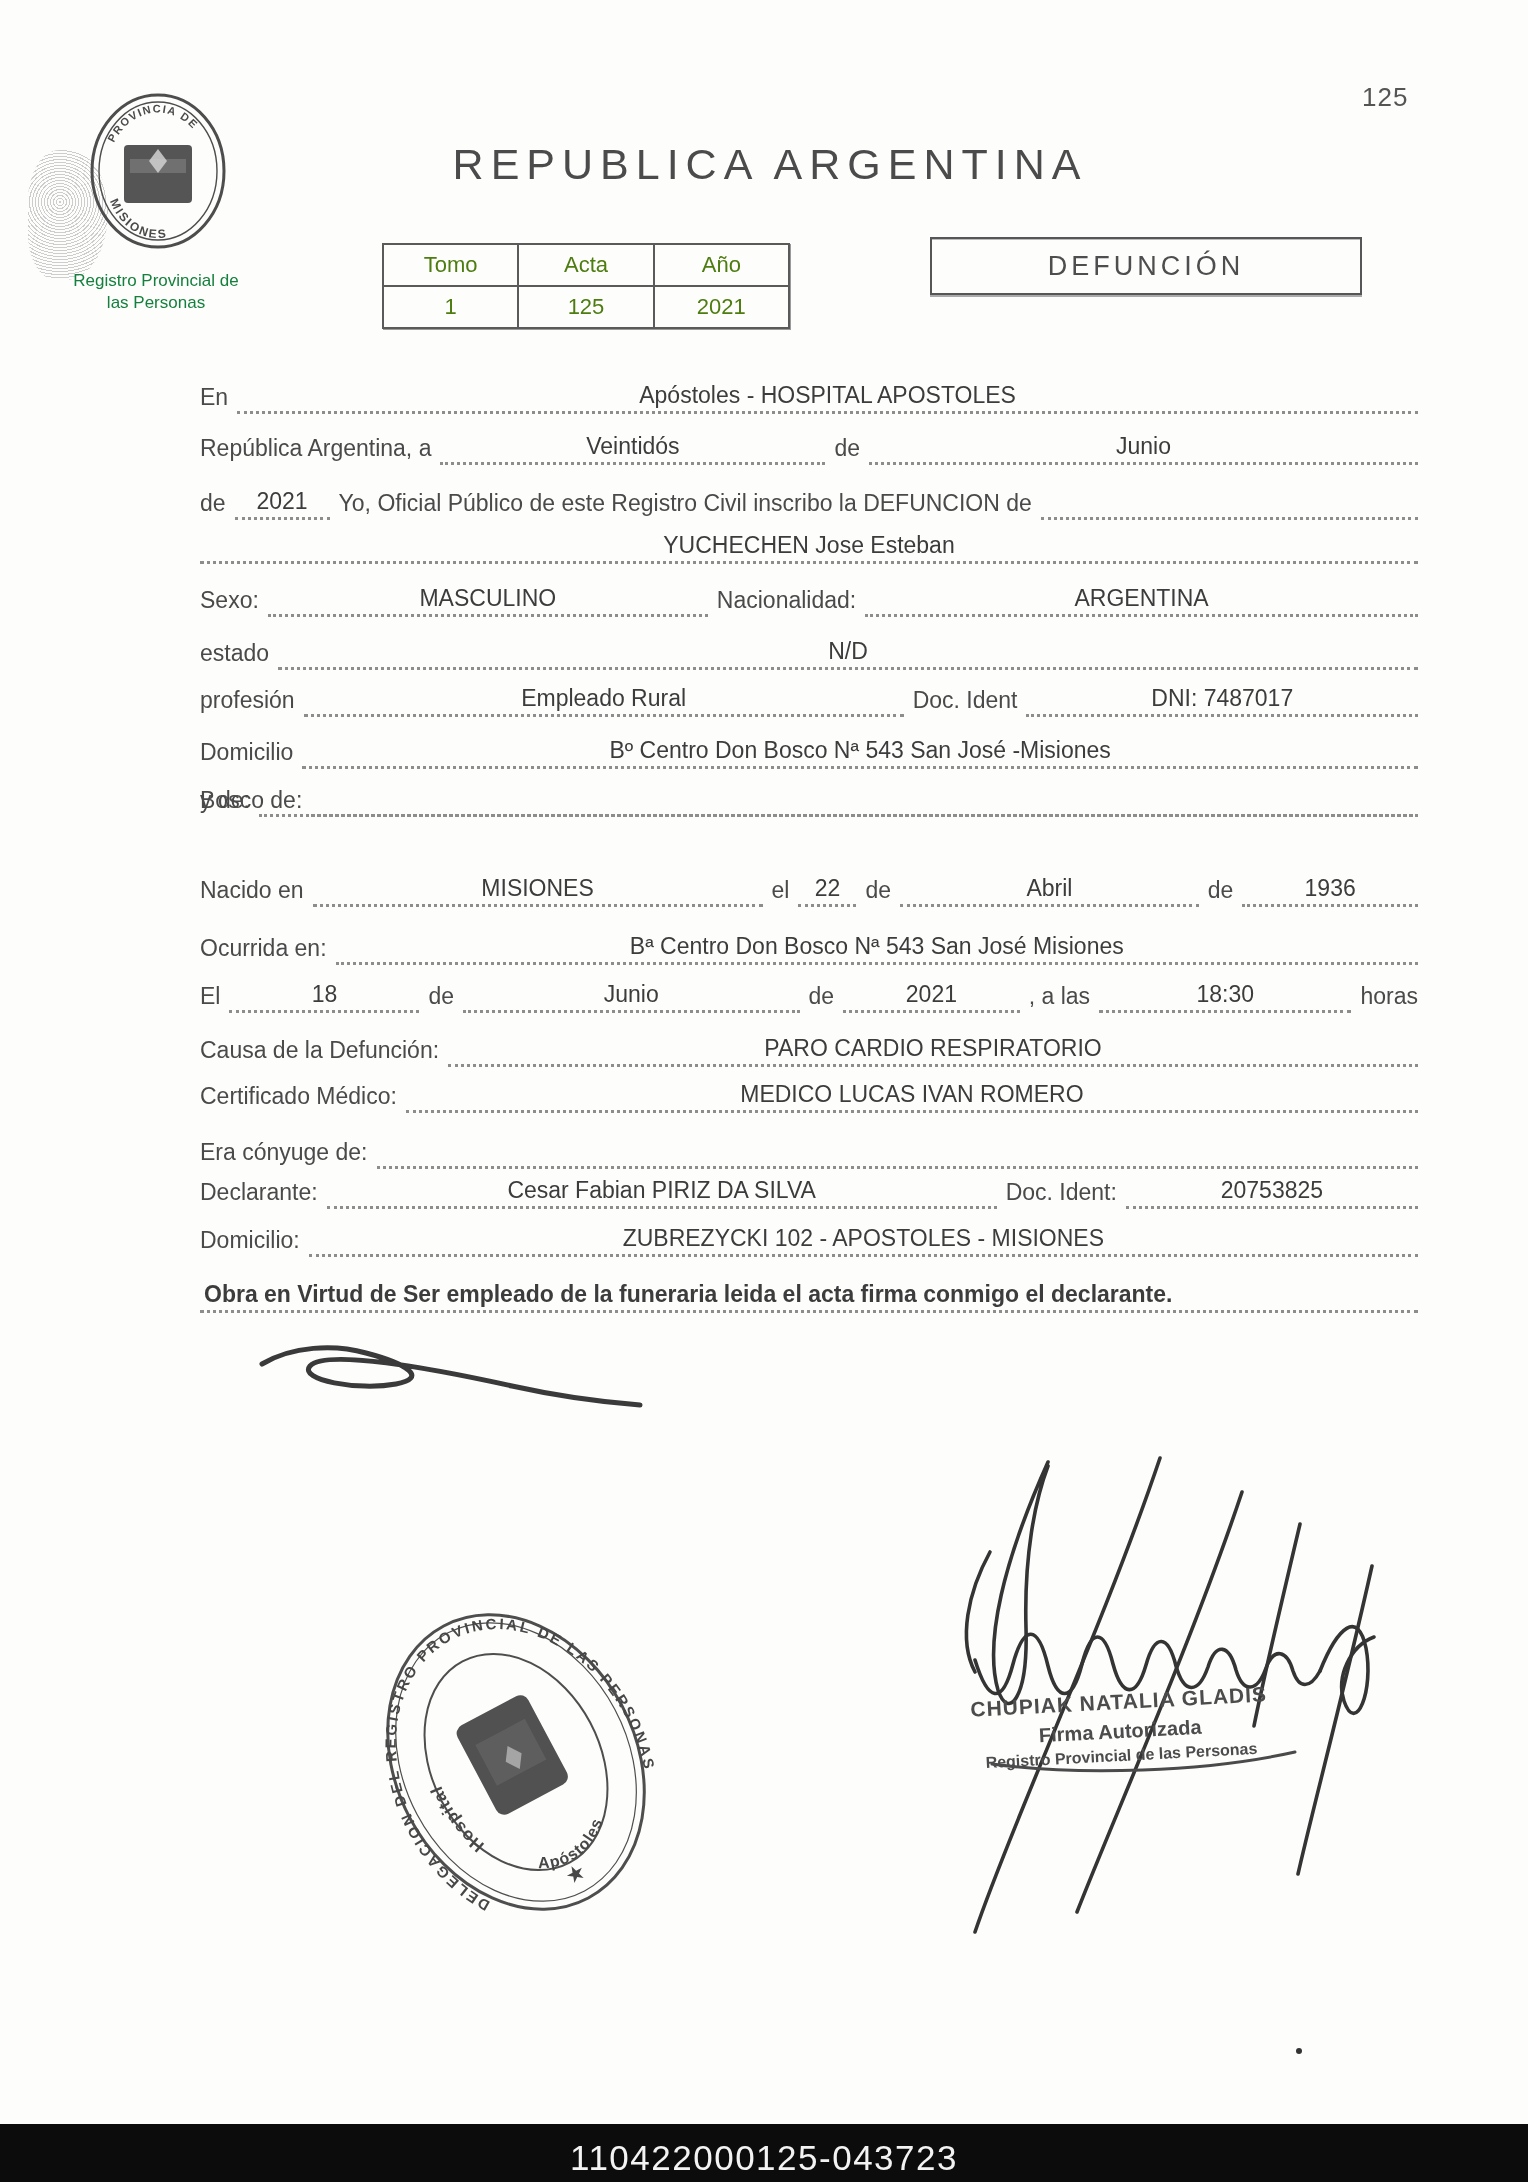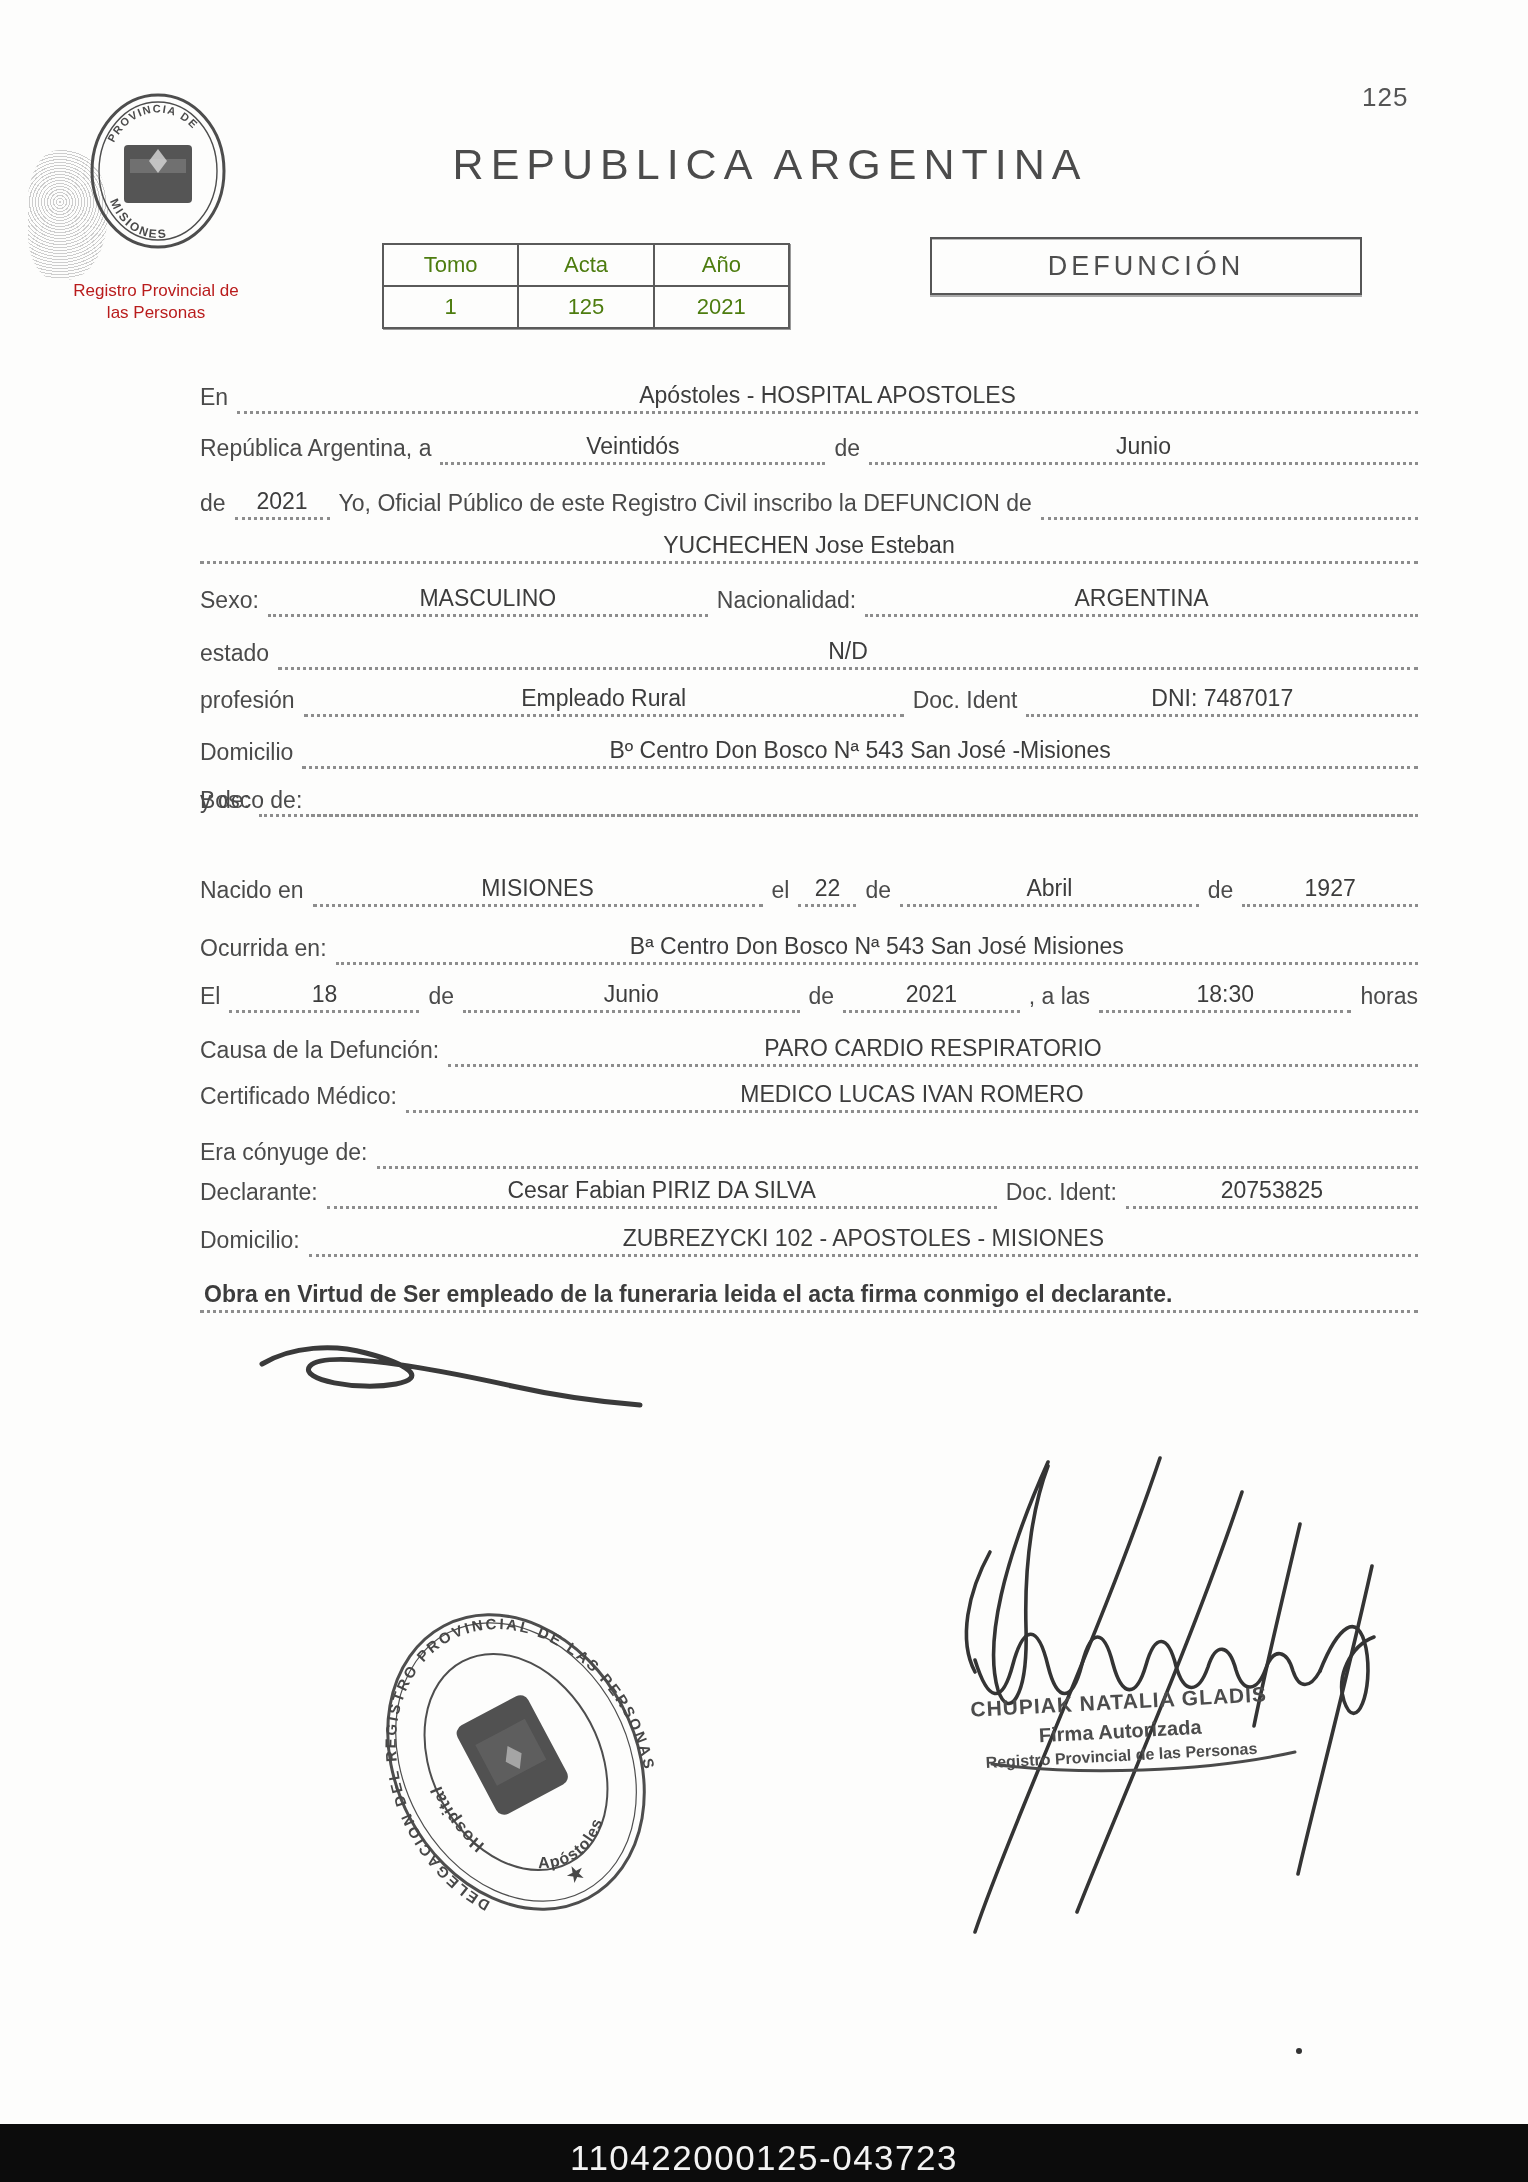--- a/index.html
+++ b/index.html
@@ -25,8 +25,8 @@
     box-shadow:0 2px 0 #aaa, inset 0 1px 0 #bbb;display:flex;align-items:center;justify-content:center;
     font-size:27px;letter-spacing:4px;color:#4e4e4e;}
   
-  #logo-caption{left:40px;top:280px;width:232px;text-align:center;font-size:17px;
-    line-height:22px;color:#b91c1c;}
+  #logo-caption{left:40px;top:270px;width:232px;text-align:center;font-size:17px;
+    line-height:22px;color:#15803d;}
   #fingerprint{left:28px;top:150px;width:80px;height:130px;opacity:.35;
     background:repeating-radial-gradient(circle at 40% 40%, #777 0 1px, transparent 1px 3px);
     filter:blur(.6px);border-radius:45% 55% 60% 40%;}

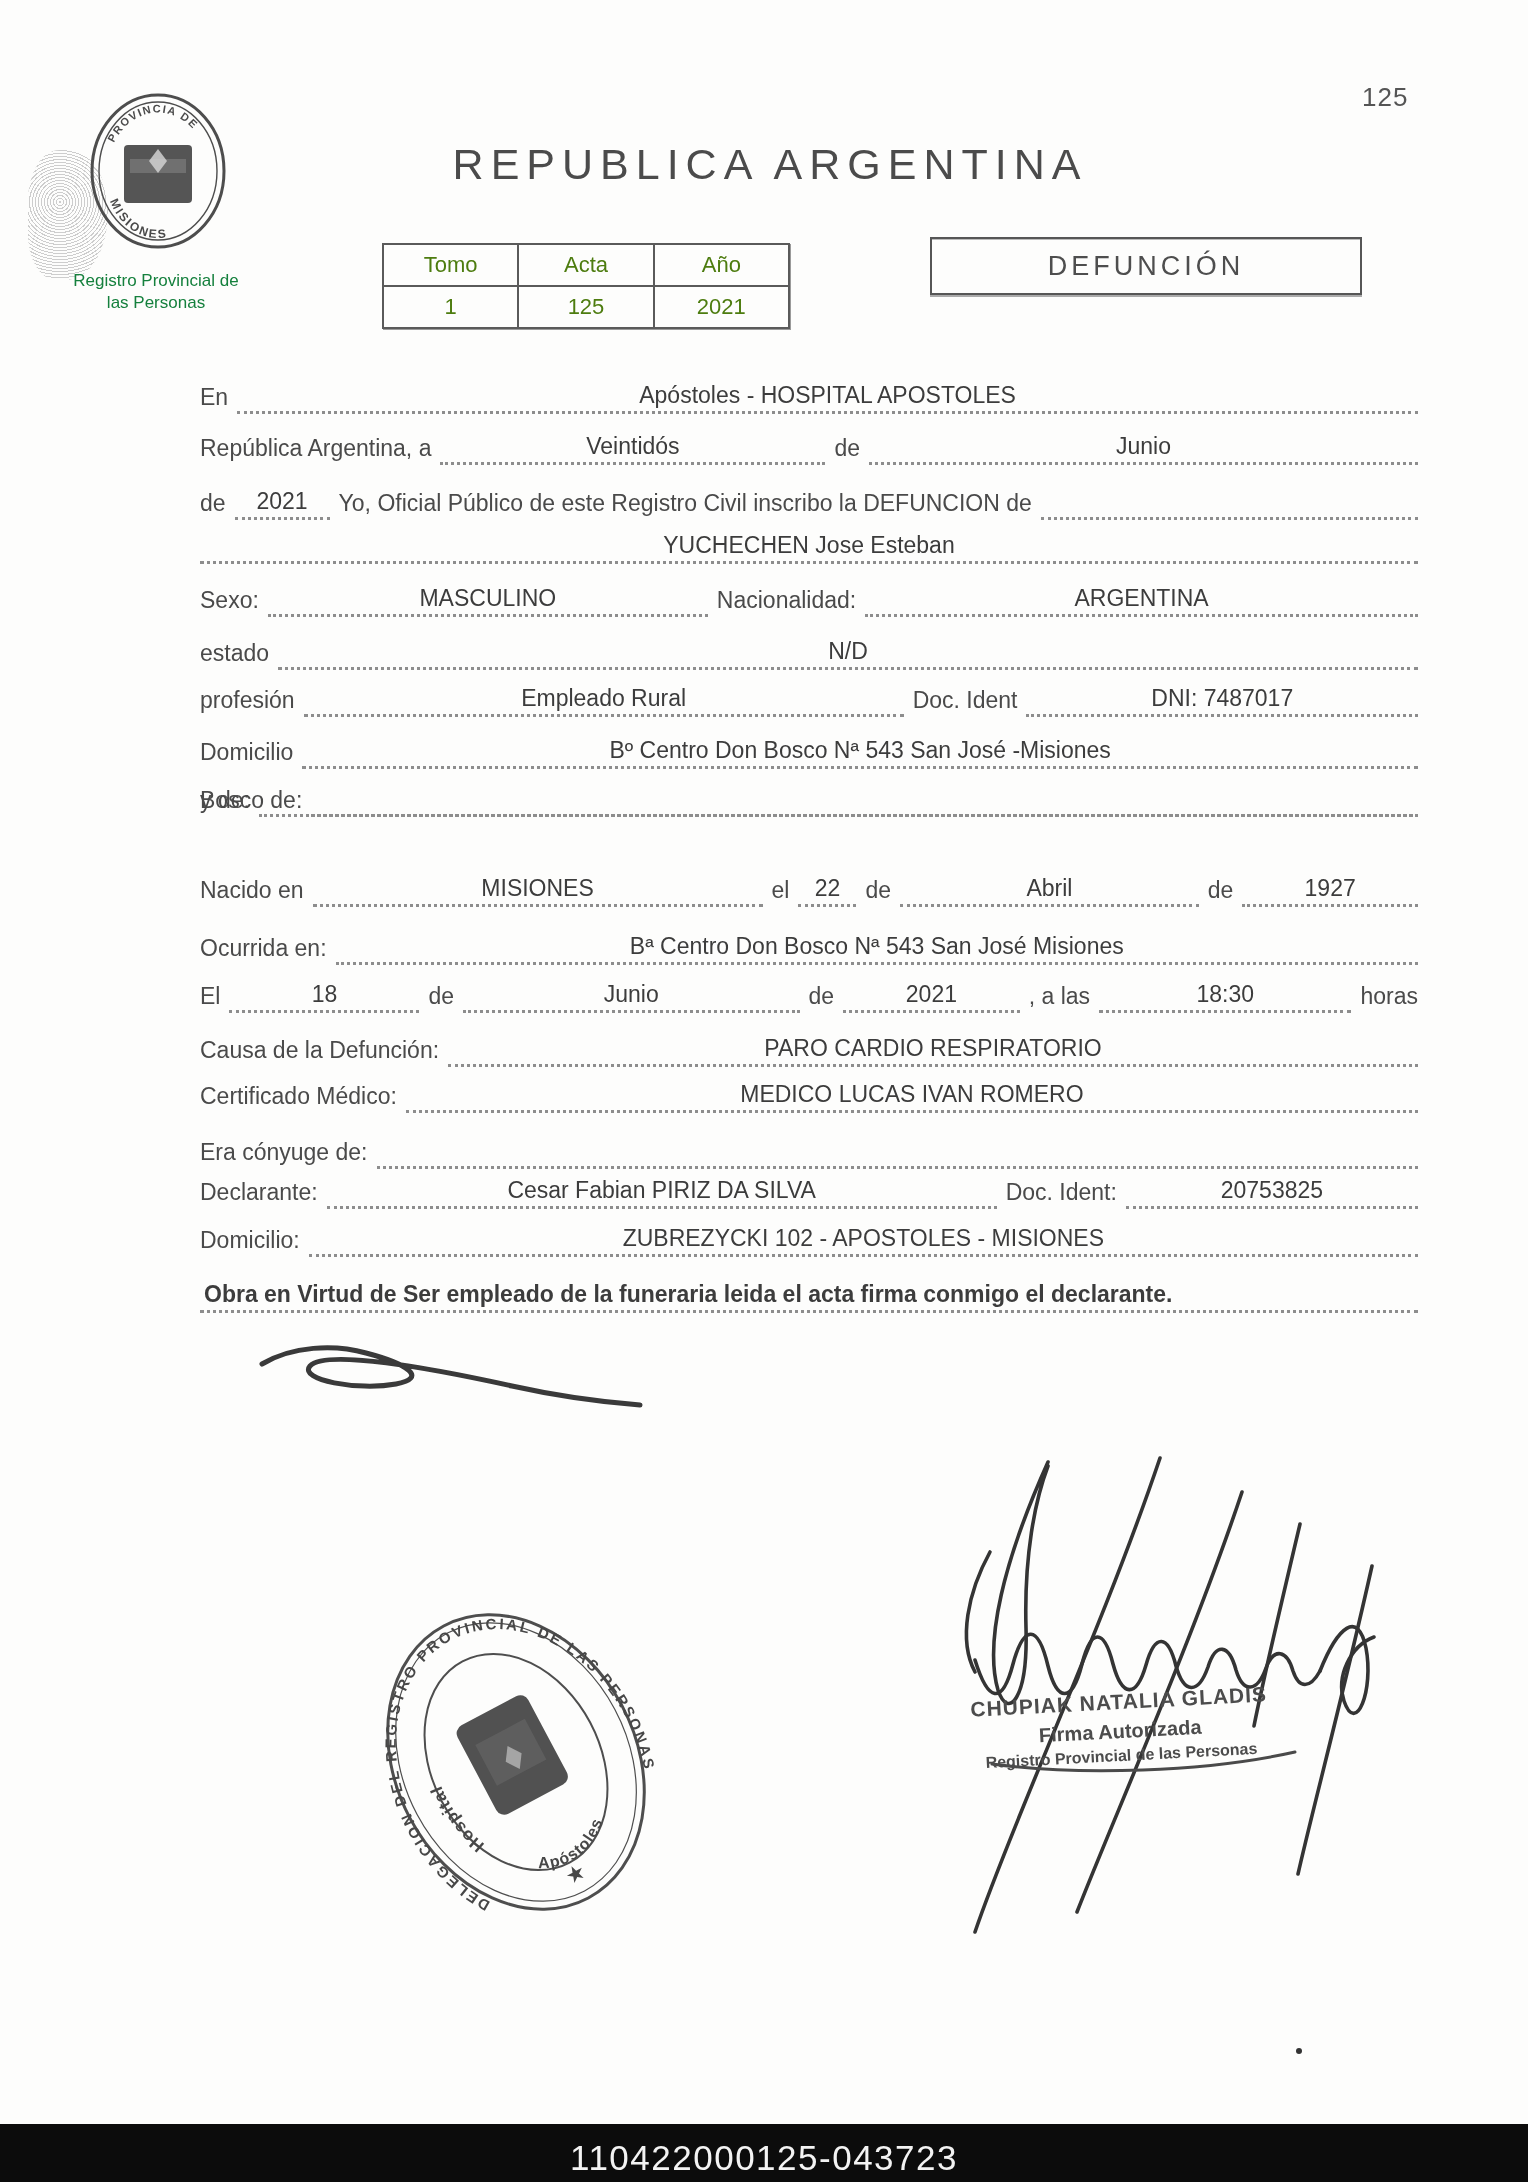--- a/index.html
+++ b/index.html
@@ -166,7 +166,7 @@
     <span class="lbl mid">de</span>
     <span class="dot" style="flex:1.7 1 0;">Abril</span>
     <span class="lbl mid">de</span>
-    <span class="dot" style="flex:1 1 0;">1927</span>
+    <span class="dot" style="flex:1 1 0;">1936</span>
   </div>
 
   <div class="row" style="top:927px;height:38px;">

